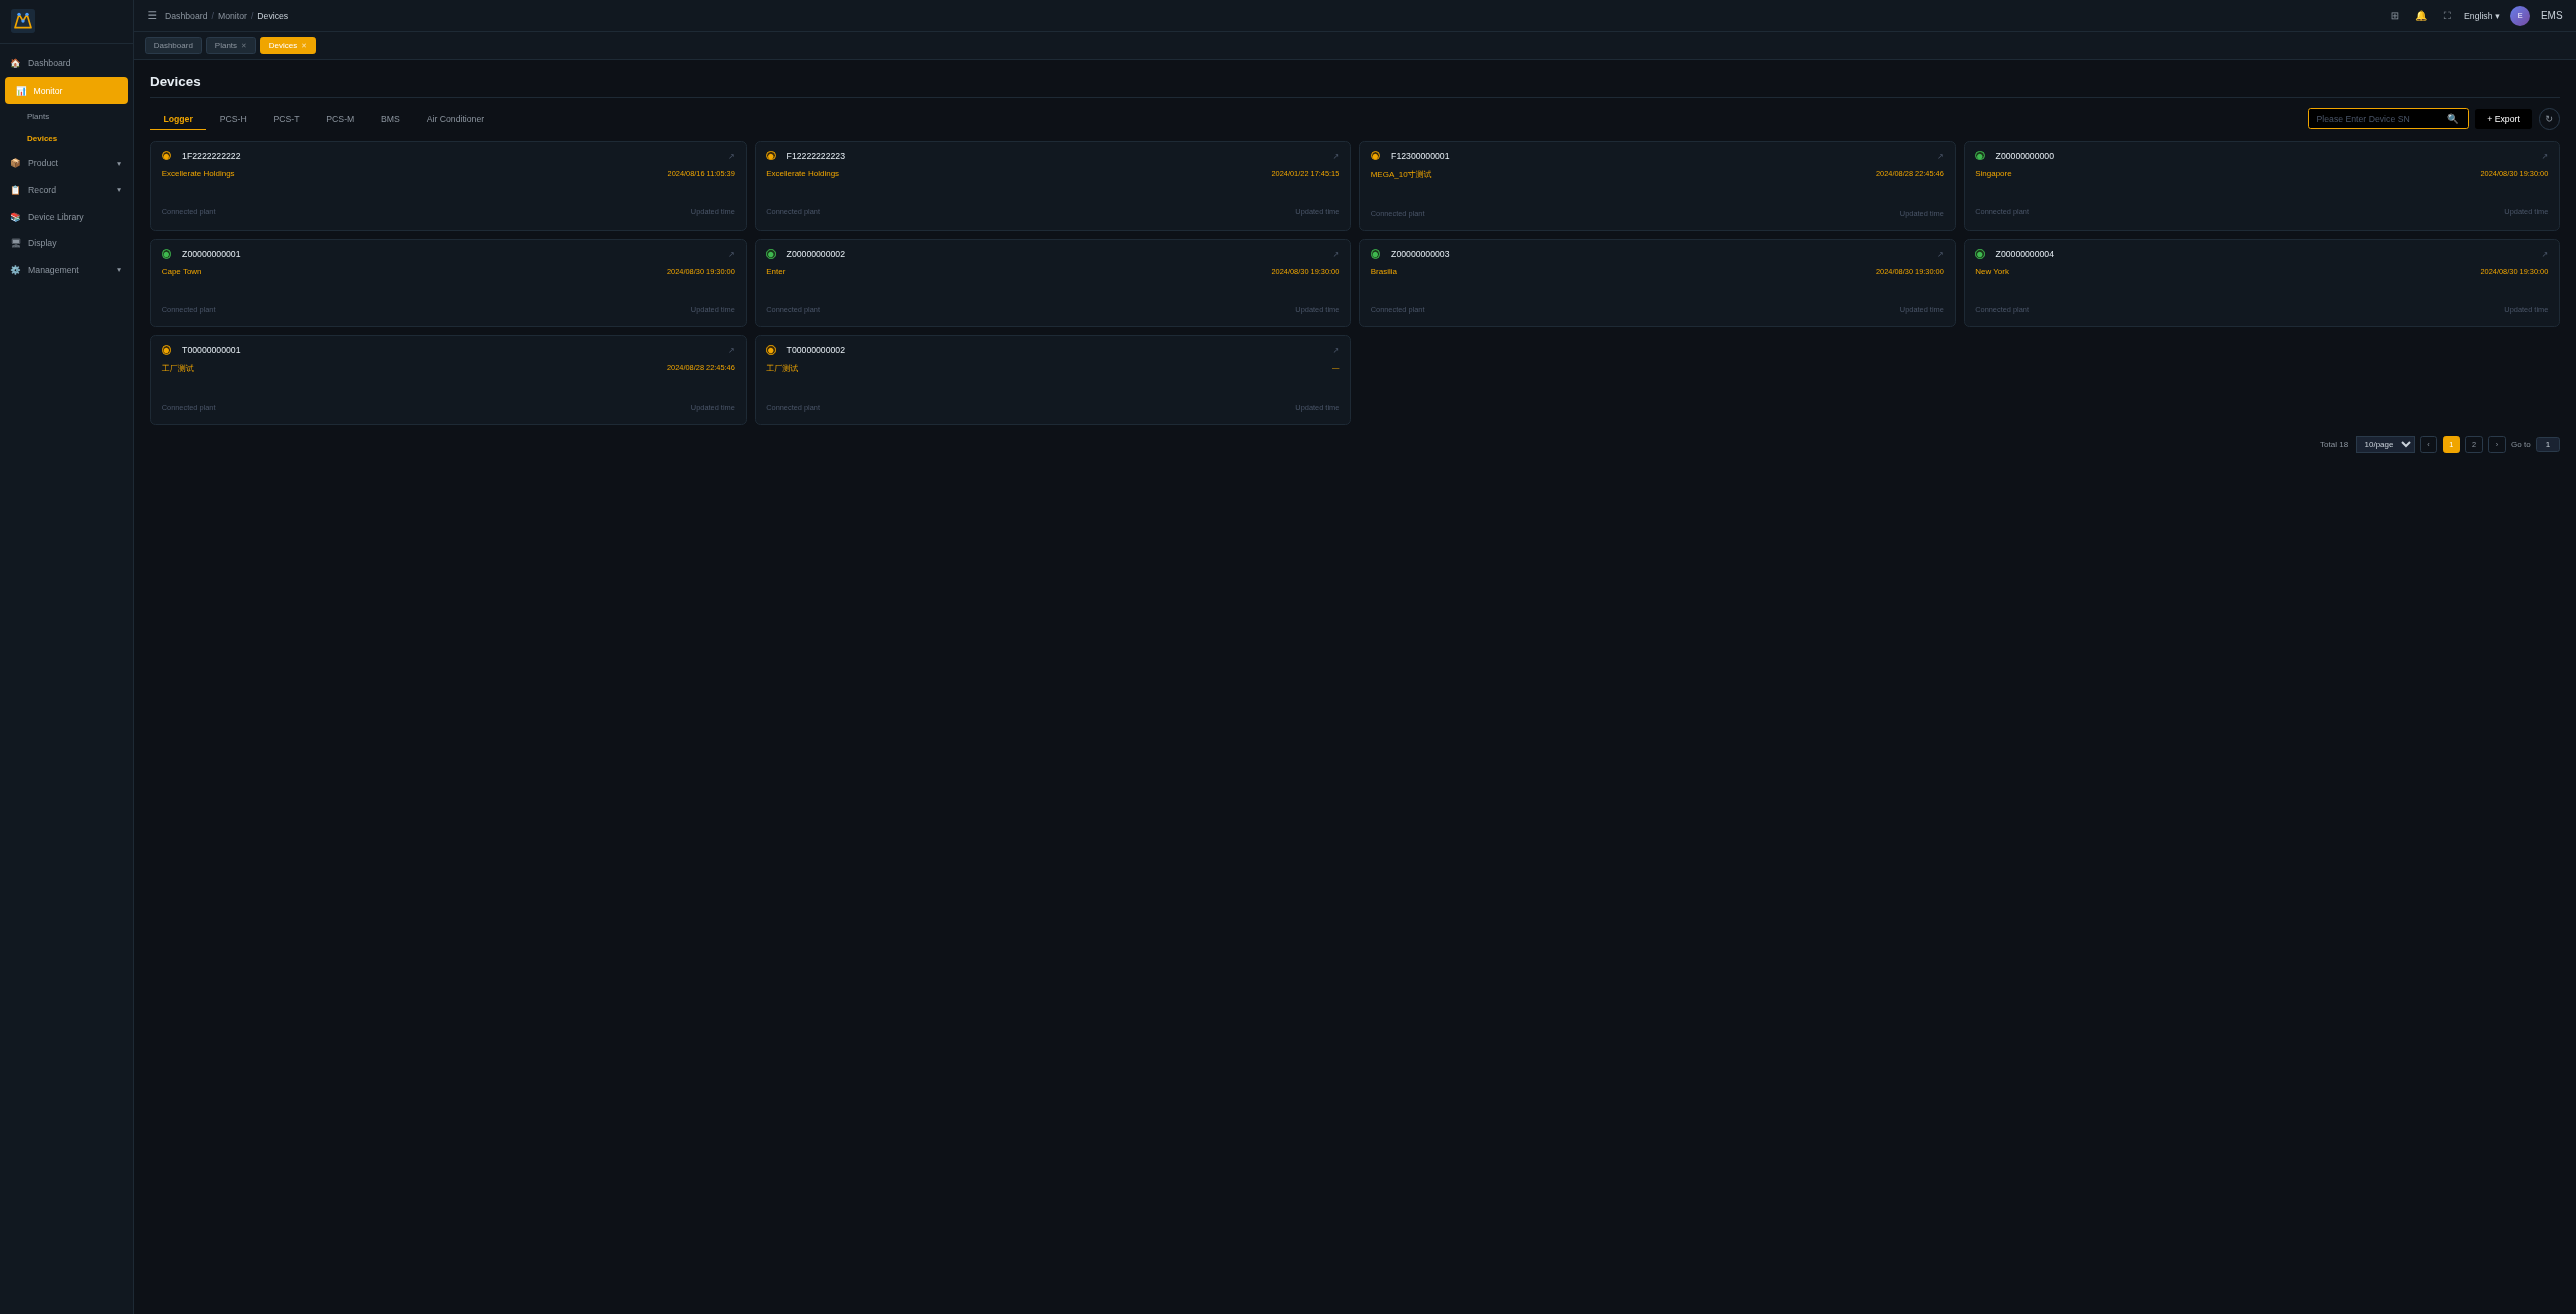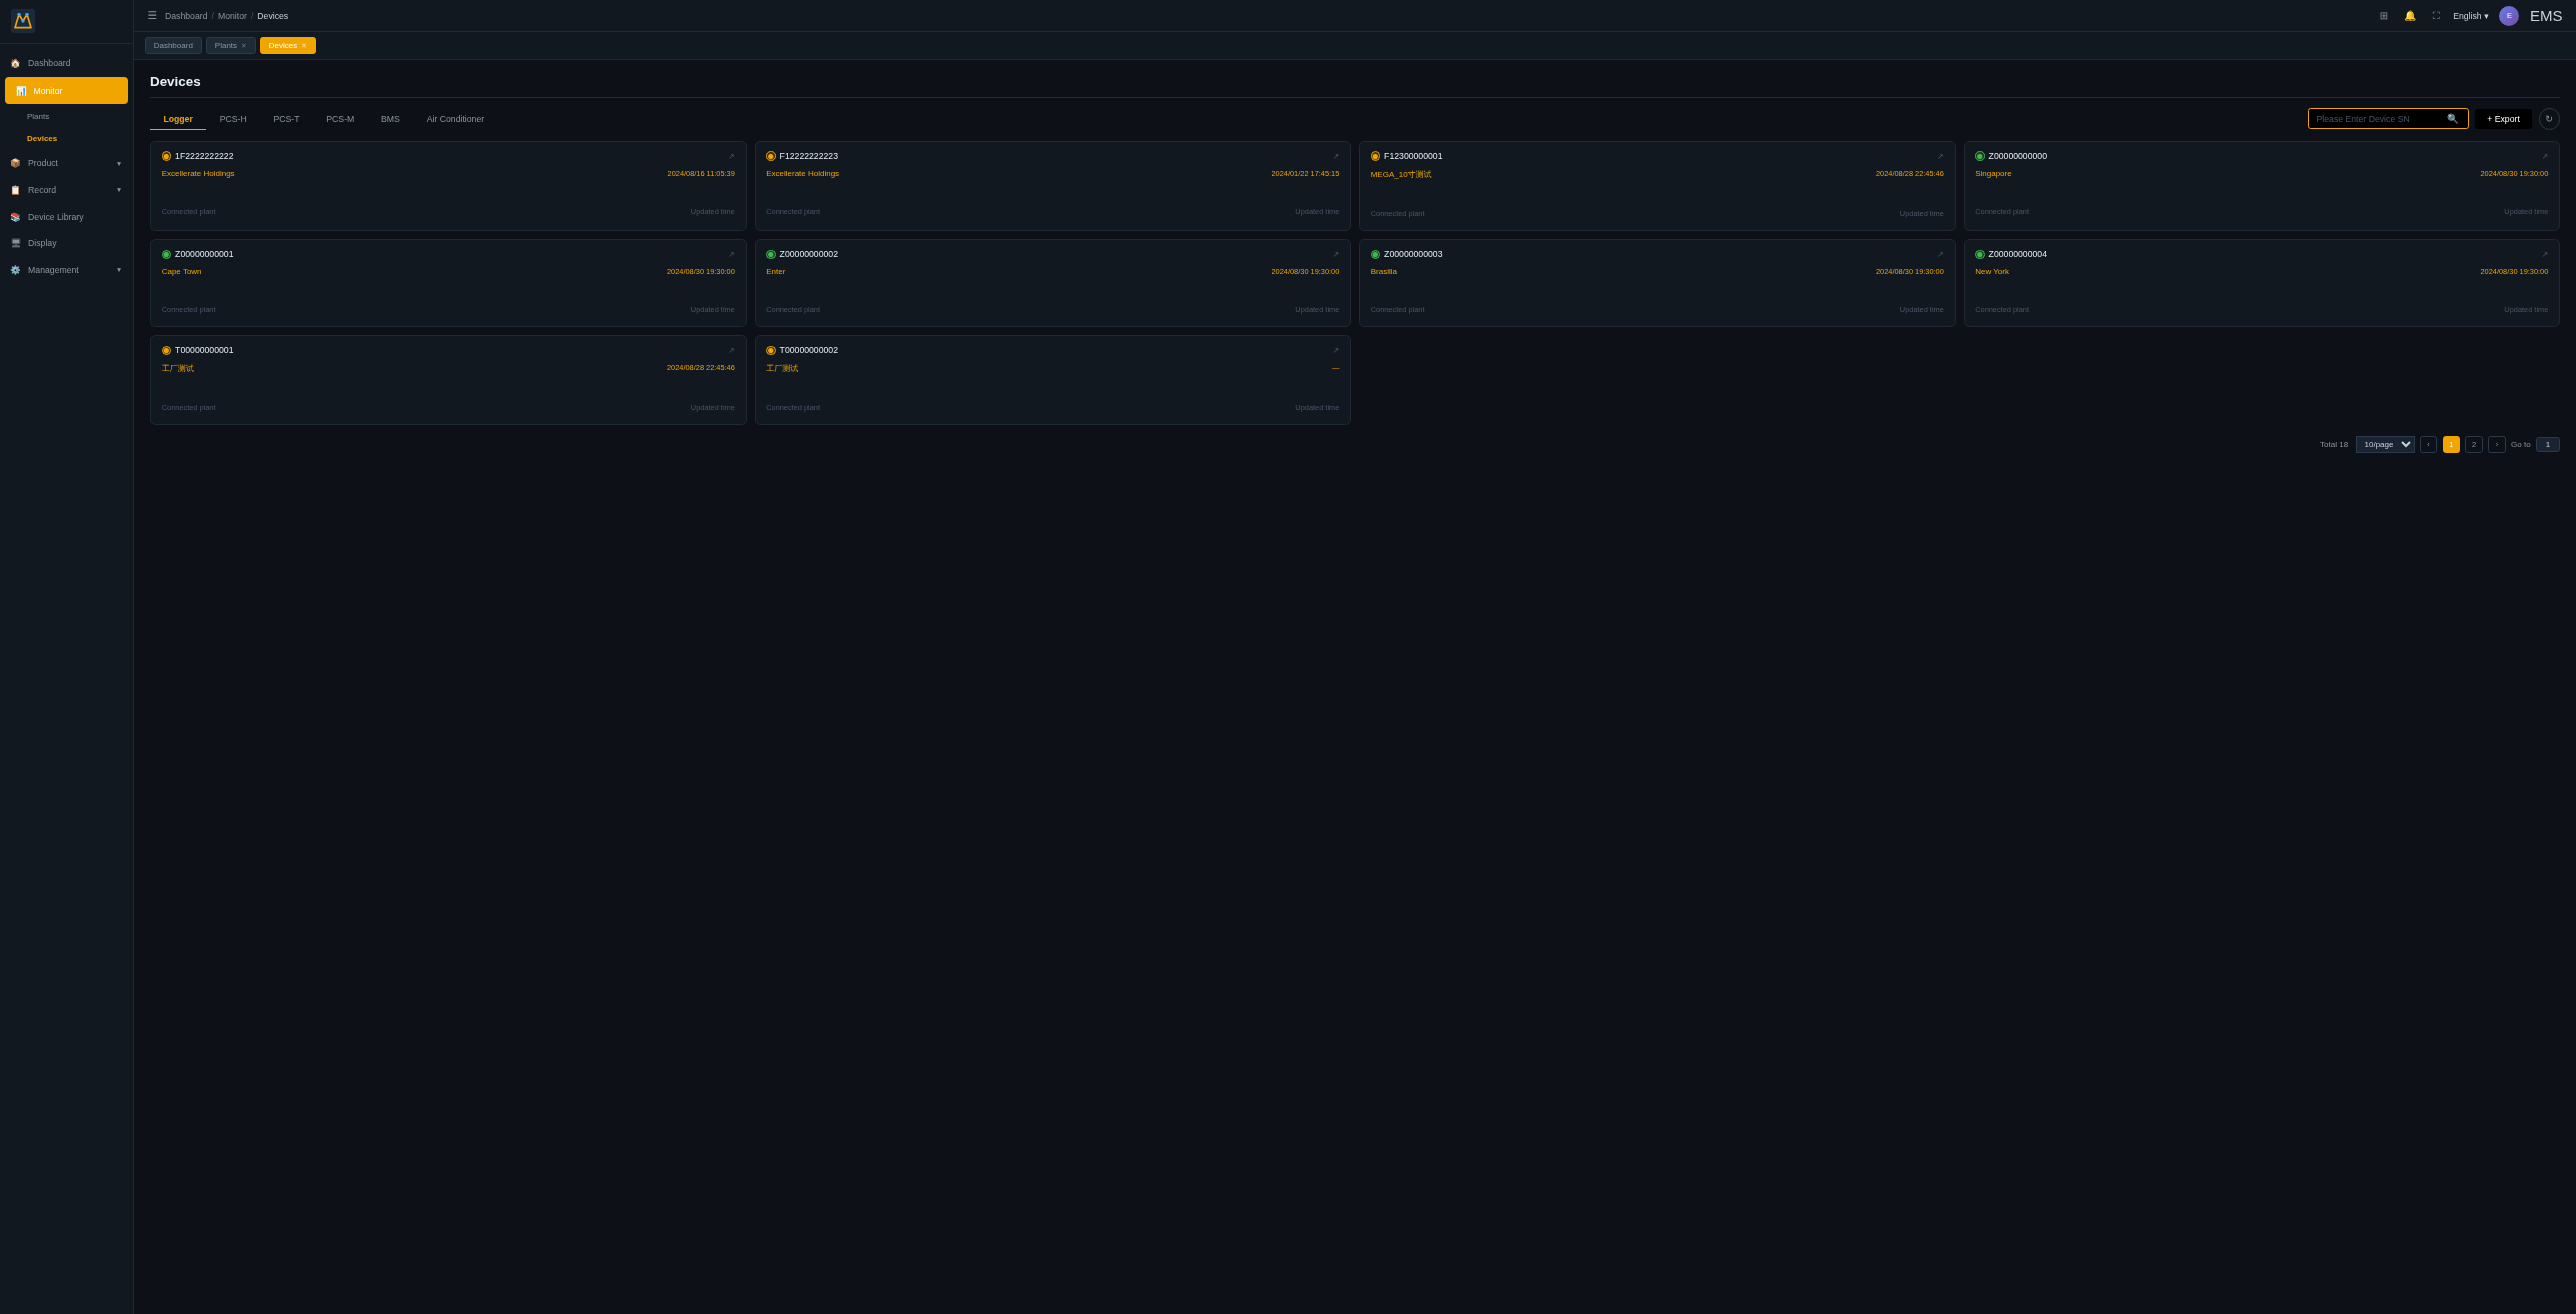--- a/index.html
+++ b/index.html
@@ -146,7 +146,7 @@
     }
     .user-name {
       color: #c9d1d9;
-      font-size: 15px;
+      font-size: 10px;
       cursor: pointer;
     }
 

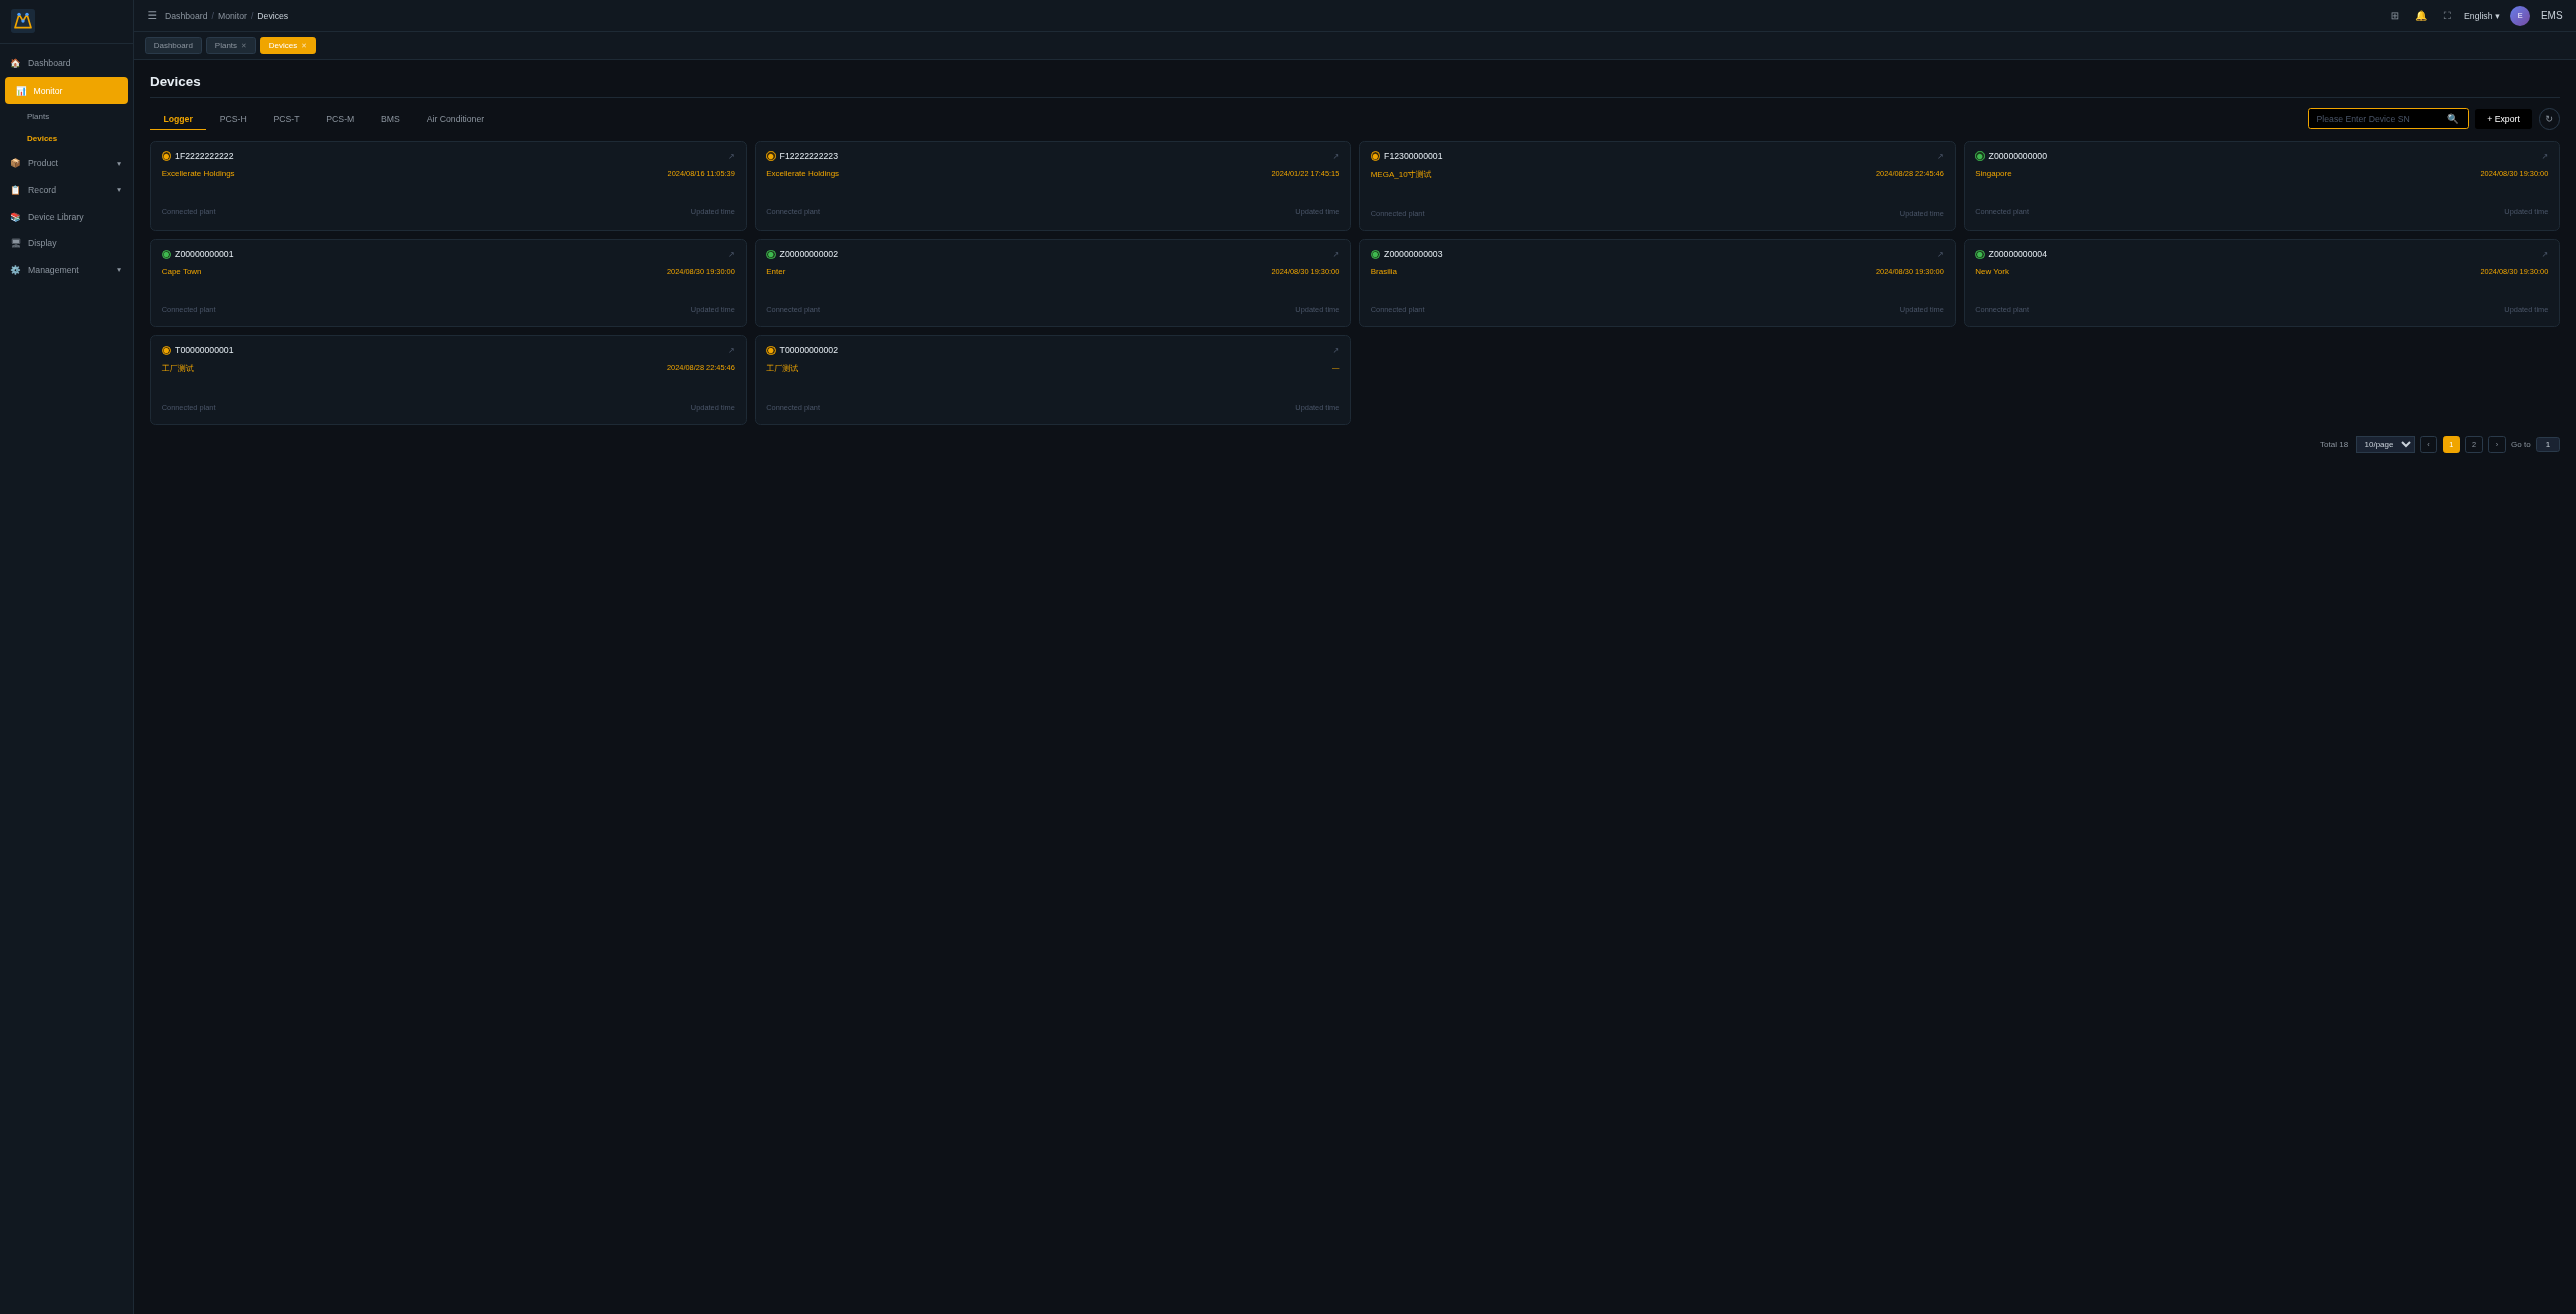--- a/index.html
+++ b/index.html
@@ -298,8 +298,8 @@
     }
     .device-id-row {
       display: flex;
-      align-items: center;
-      gap: 4px;
+      align-items: flex-start;
+      gap: 11px;
     }
     .status-dot {
       width: 9.4px;

